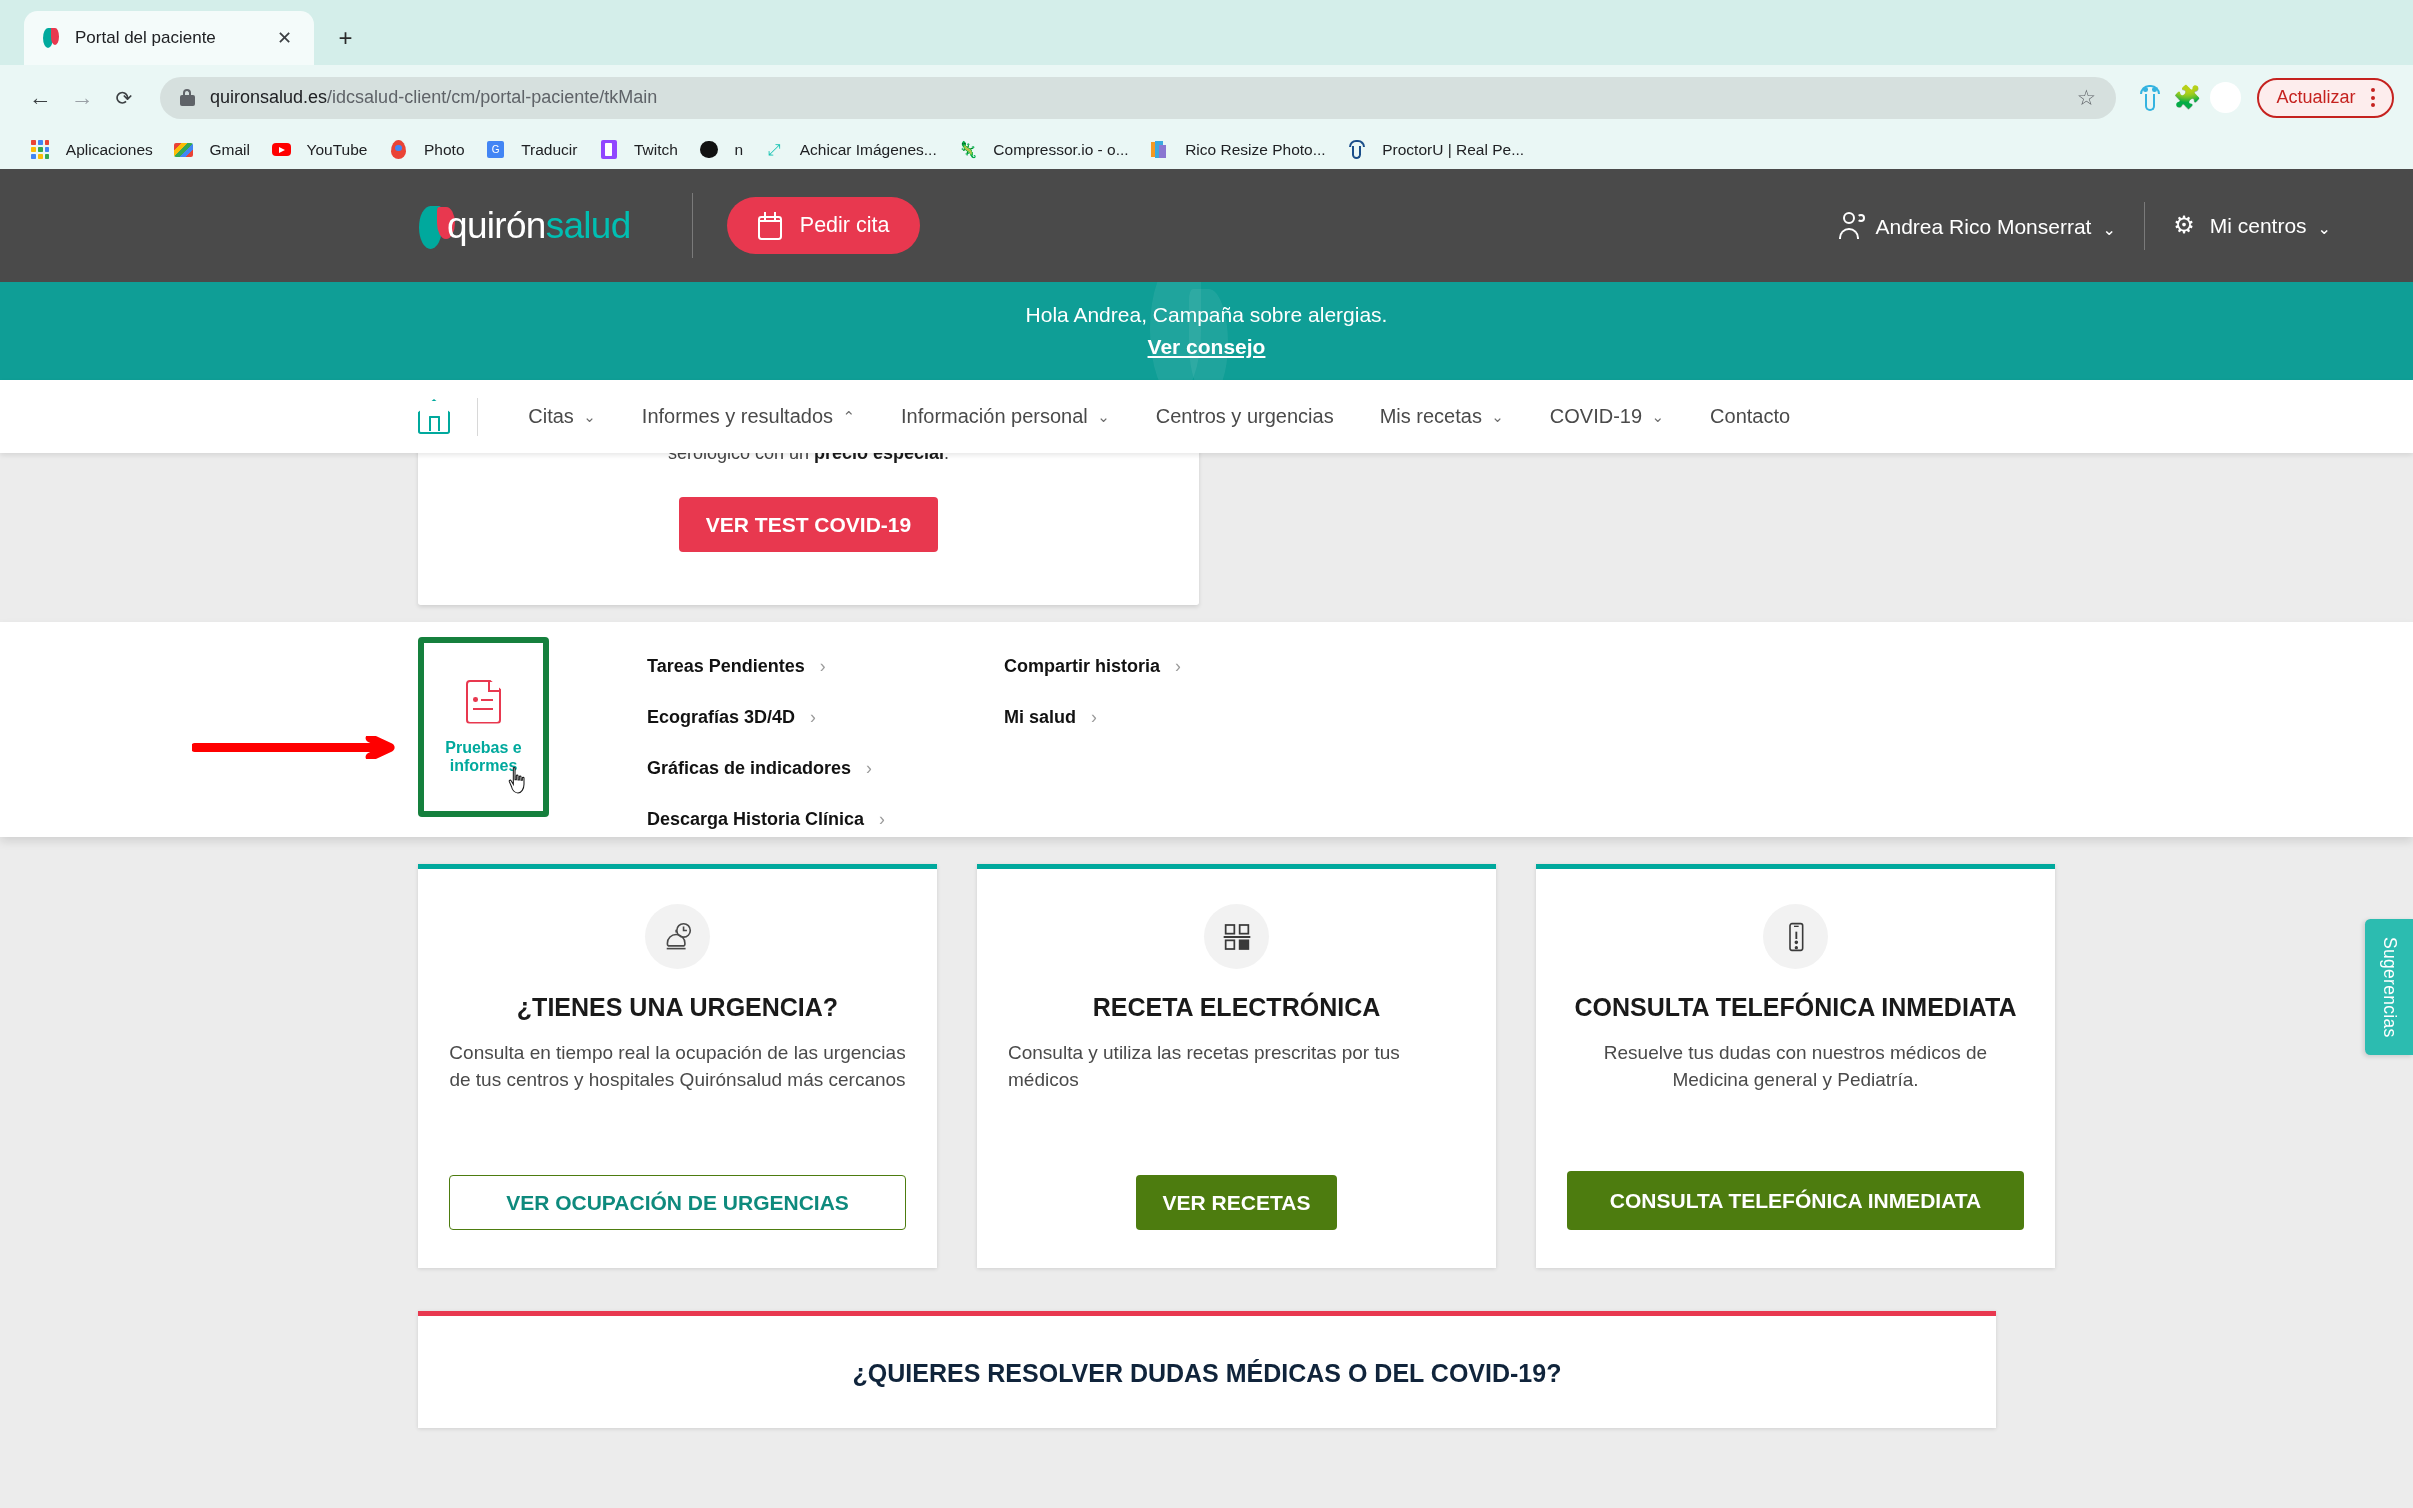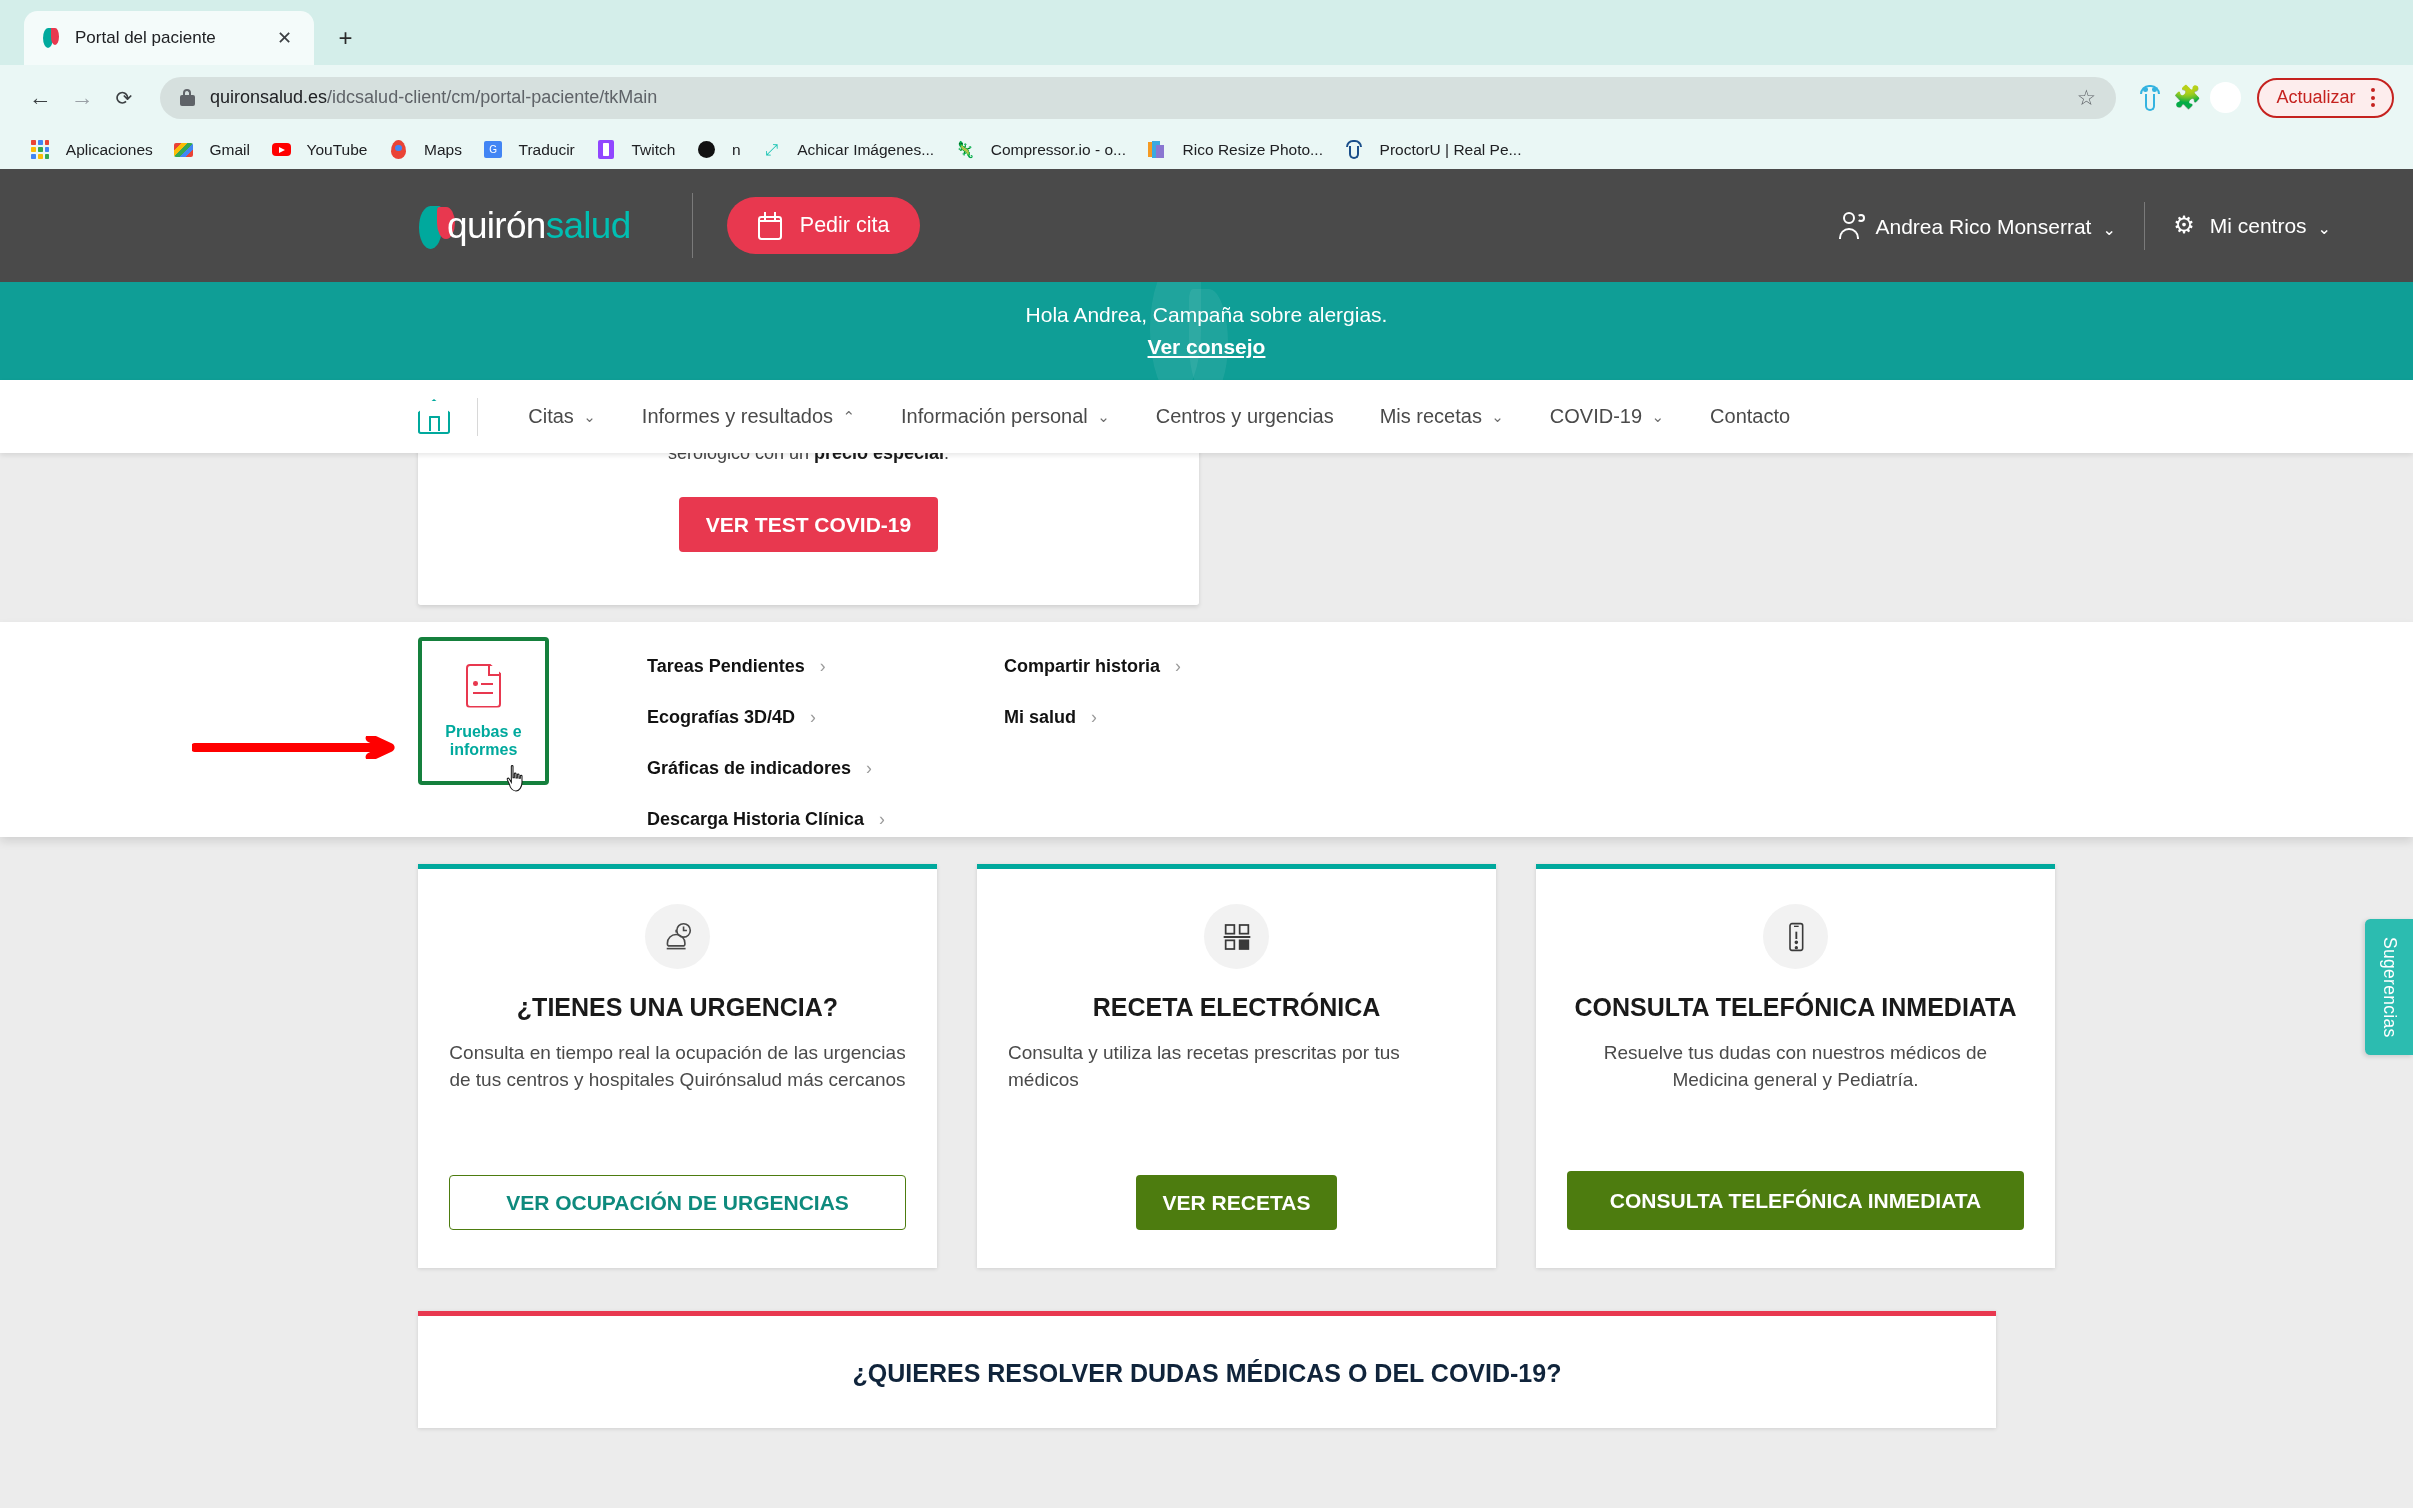--- a/index.html
+++ b/index.html
@@ -432,7 +432,7 @@
       <span class="bm-ico">
           <span class="maps-pin"></span>
         </span>
-      <span class="bm-label">Maps</span>
+      <span class="bm-label">Photo</span>
     </div>
     <div class="bm">
       <span class="bm-ico">

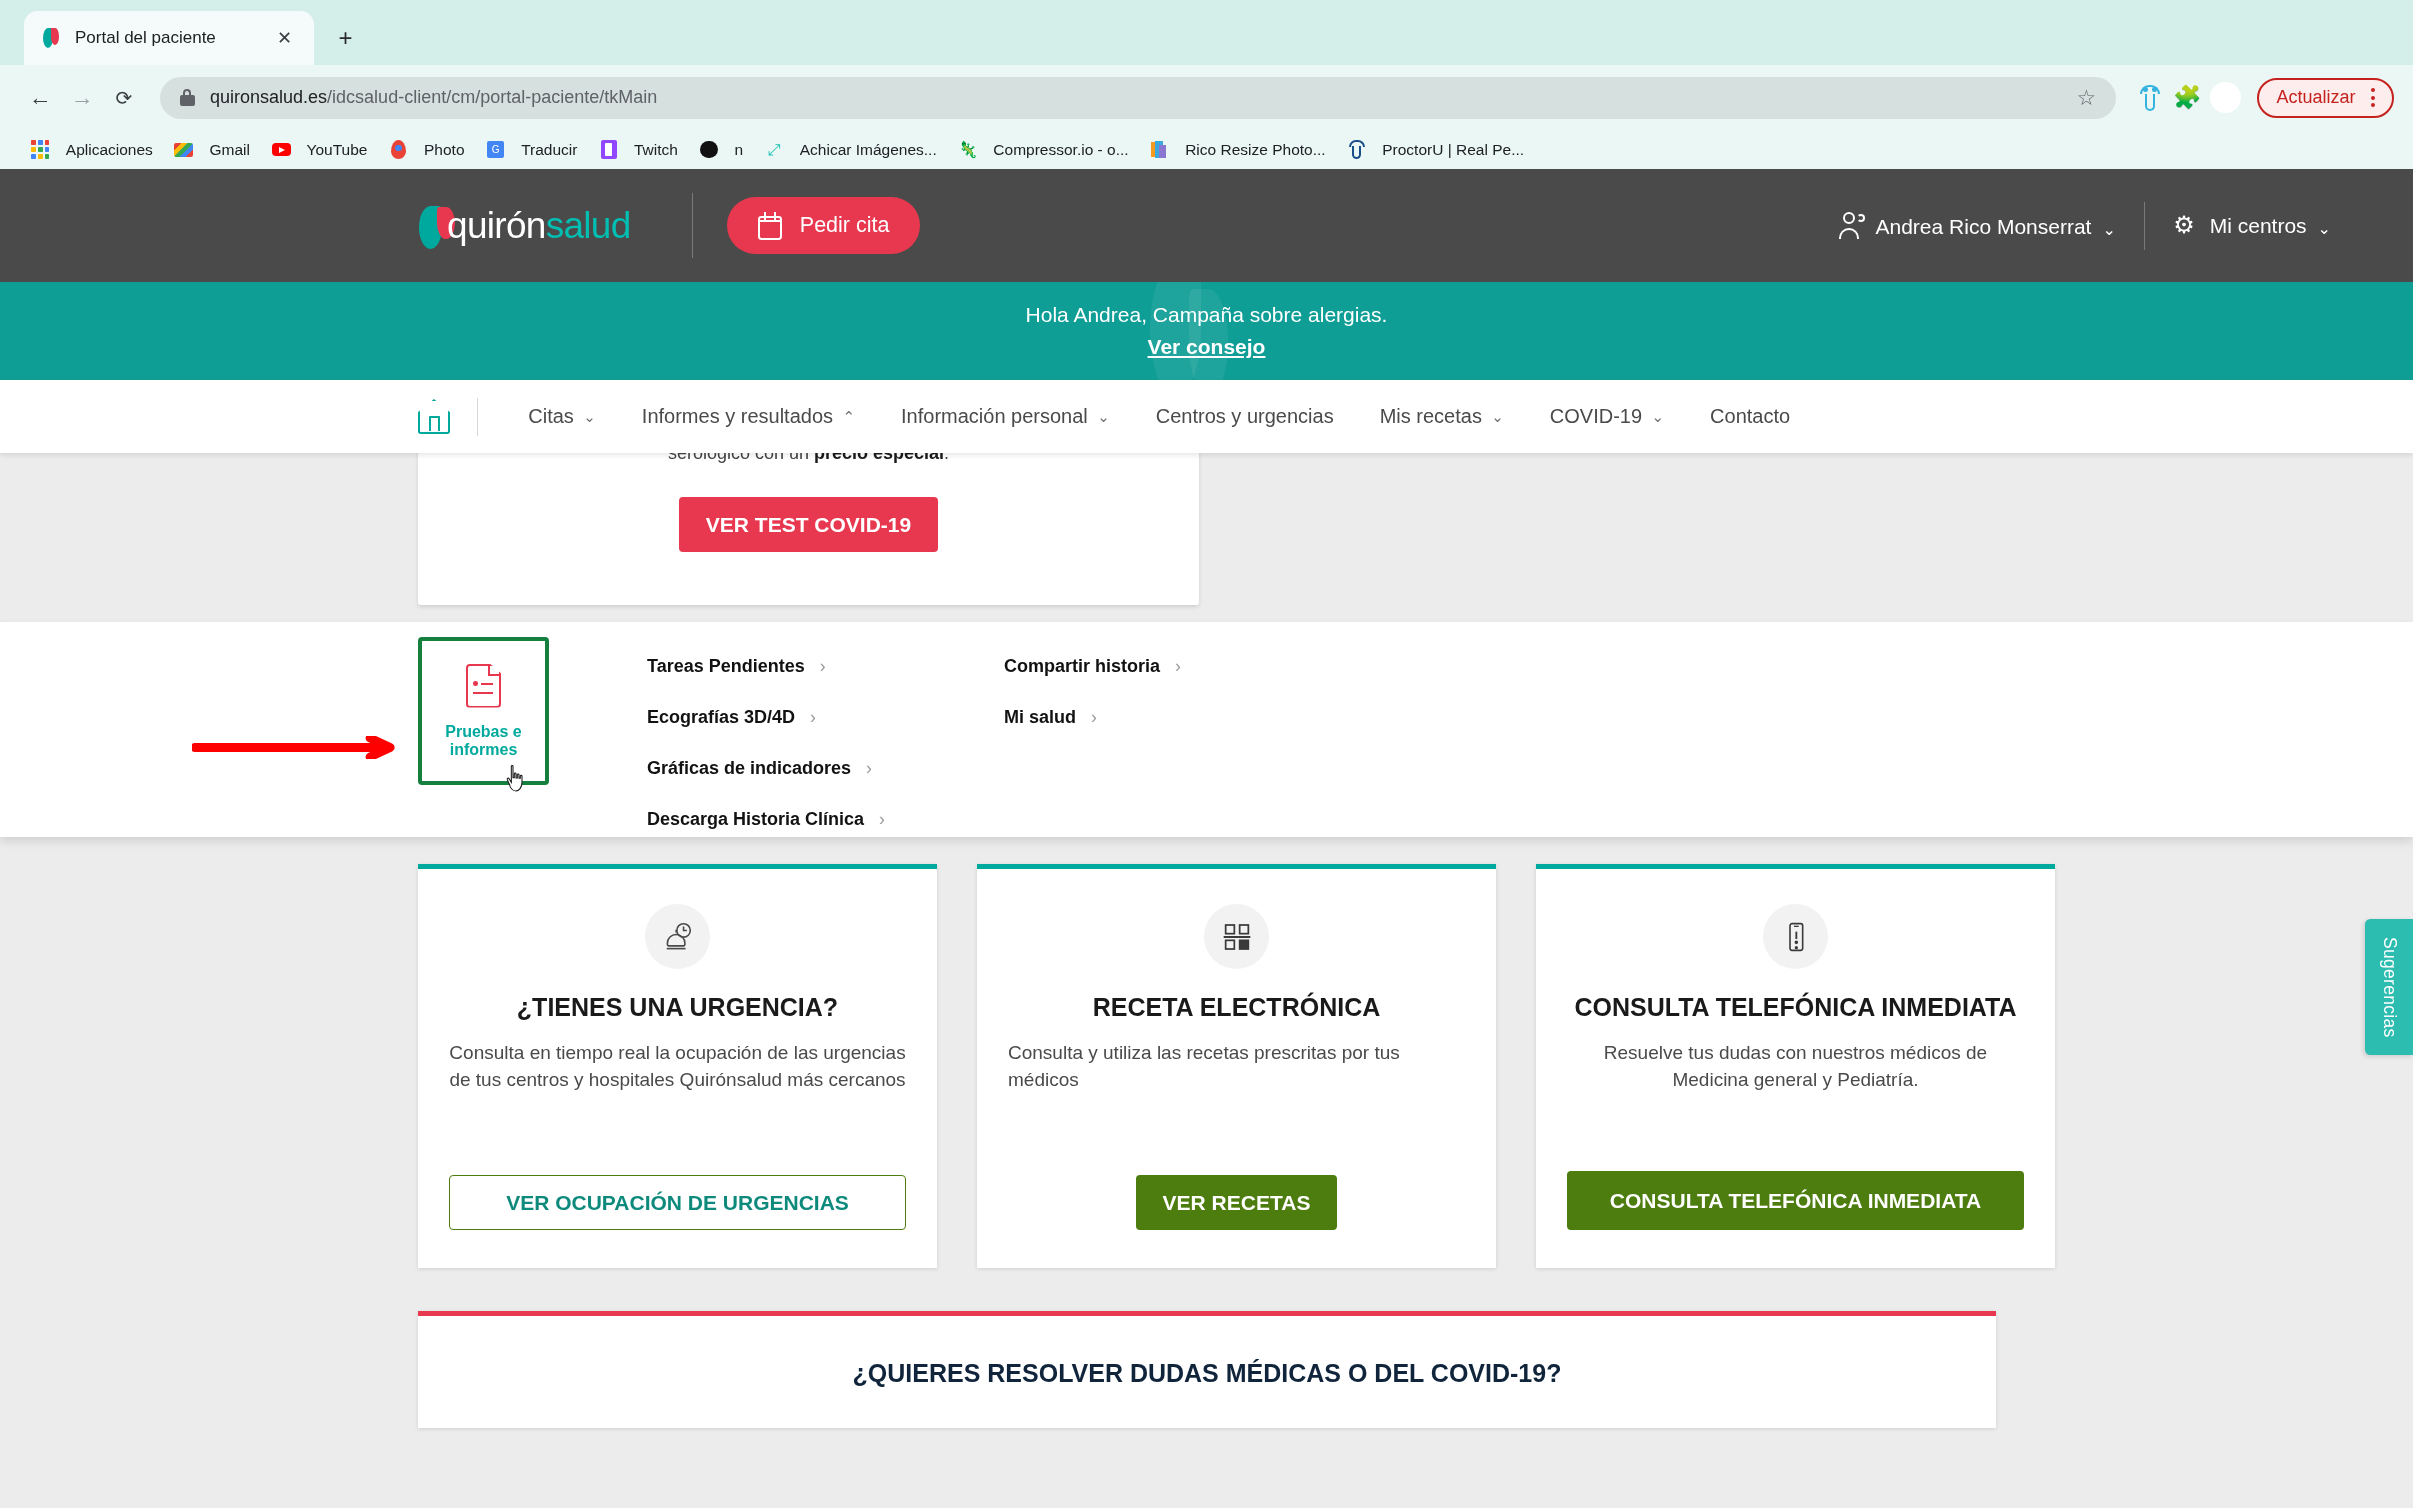--- a/index.html
+++ b/index.html
@@ -243,7 +243,7 @@
   }
   .dd-inner { display: flex; padding-left: 418px; padding-top: 15px; }
   .dd-card {
-    width: 131px; height: 148px; border: 4px solid #15803d; border-radius: 4px;
+    width: 131px; height: 180px; border: 6px solid #15803d; border-radius: 4px;
     display: flex; flex-direction: column; align-items: center; justify-content: center;
     position: relative; flex: 0 0 auto;
   }

